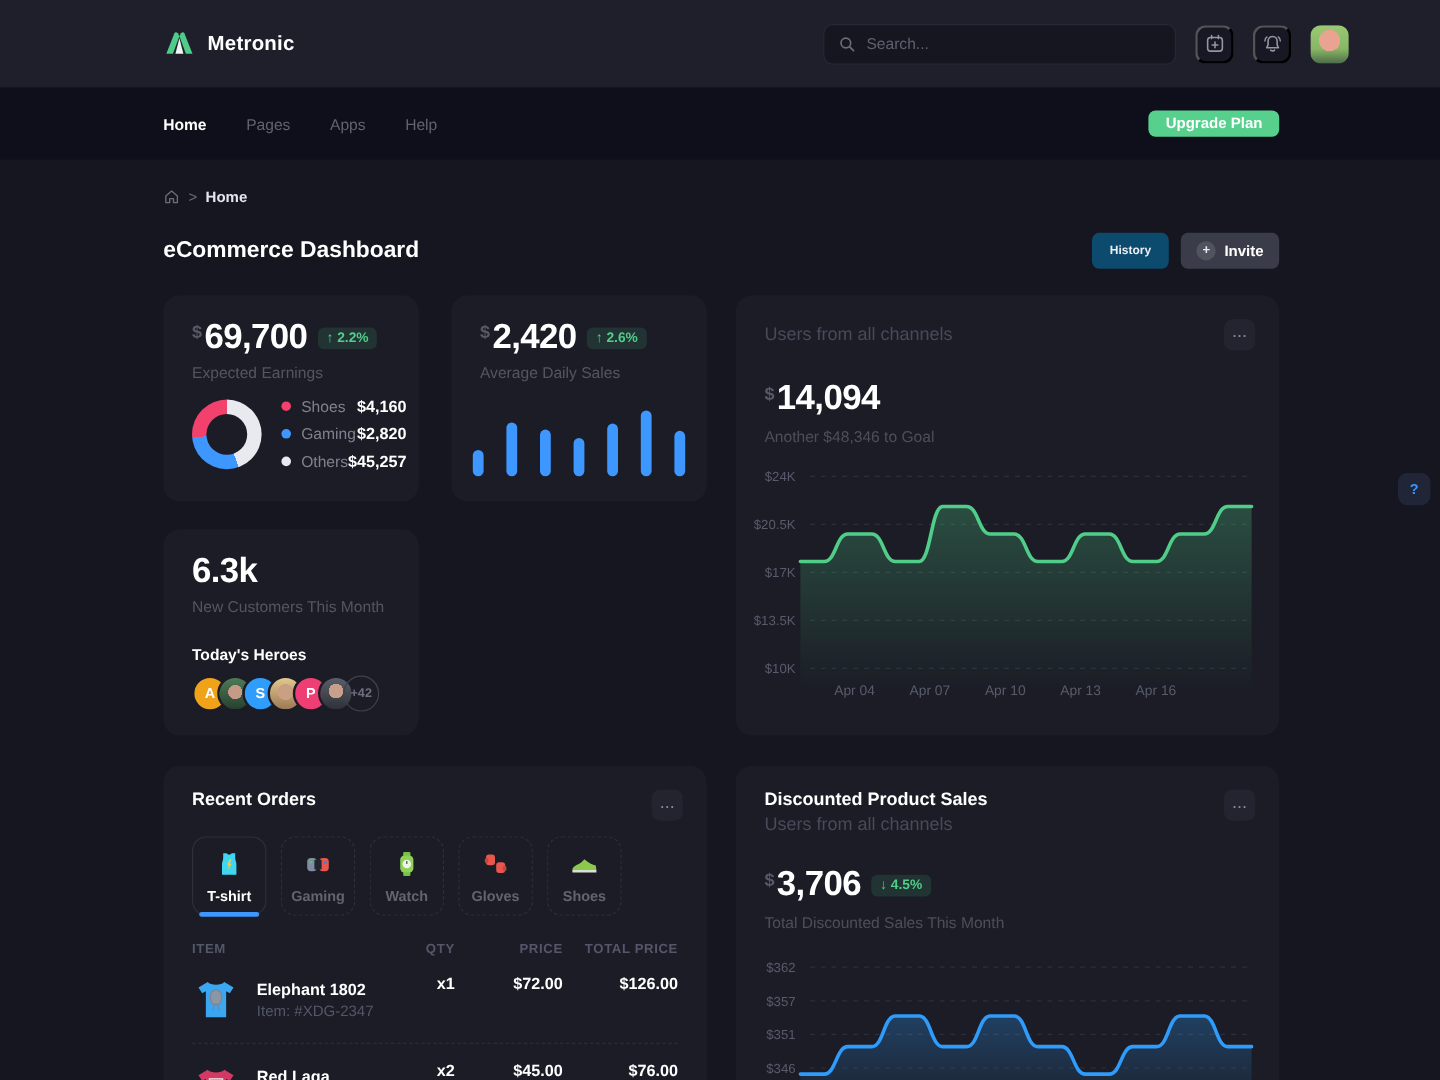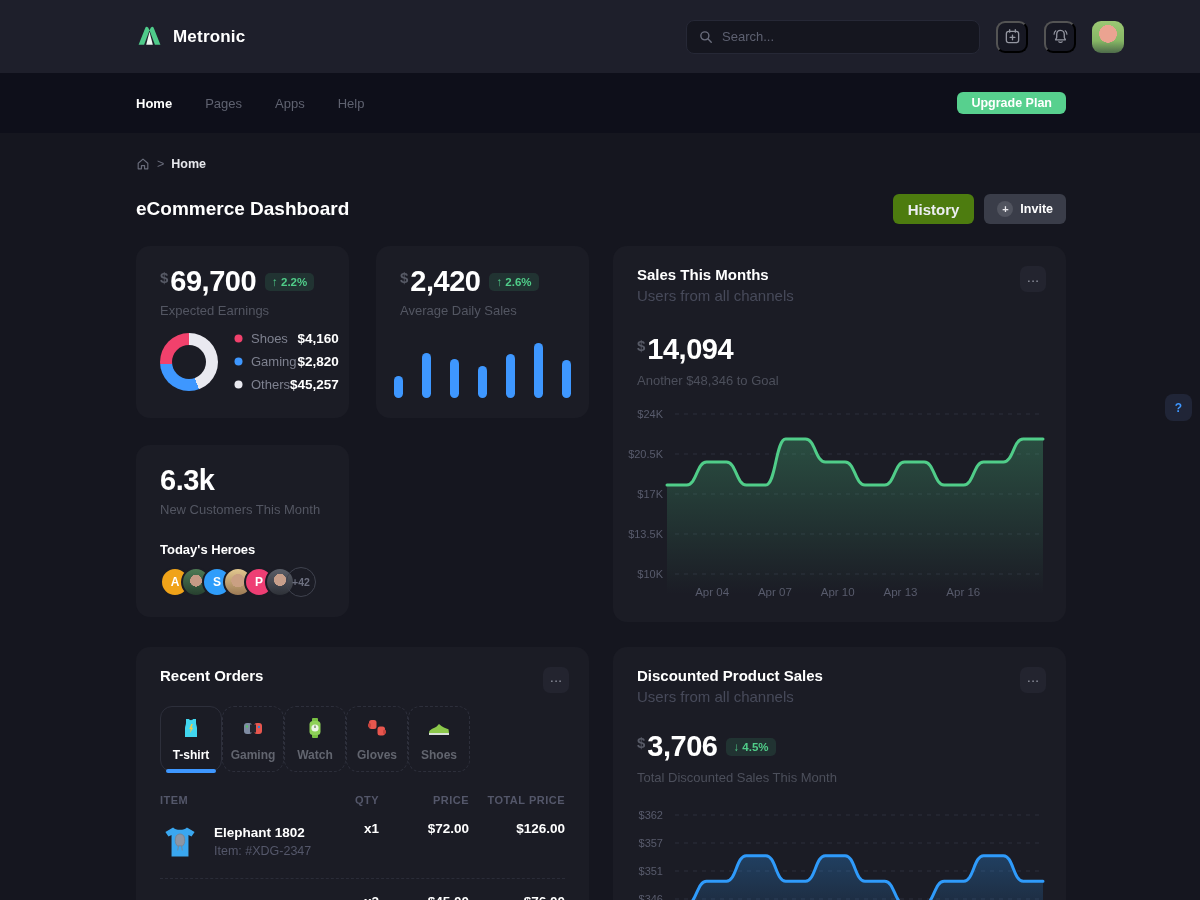--- a/index.html
+++ b/index.html
@@ -33,7 +33,7 @@
   .title-row{display:flex;align-items:center;margin-top:23px}
   .page-title{font-size:19px;font-weight:700}
   .head-actions{margin-left:auto;display:flex;gap:10px}
-  .btn-history{height:30px;padding:0 15px;background:#4d7c0f;border:none;border-radius:6px;color:#eceef2;font-size:15px;font-weight:700;cursor:pointer;font-family:inherit}
+  .btn-history{height:30px;padding:0 15px;background:#0c4a6e;border:none;border-radius:6px;color:#eceef2;font-size:10px;font-weight:700;cursor:pointer;font-family:inherit}
   .btn-invite{height:30px;padding:0 13px;background:#3a3d49;border:none;border-radius:6px;color:#fff;font-size:12.5px;font-weight:700;cursor:pointer;display:flex;align-items:center;gap:7px;font-family:inherit}
   .plus-circle{width:16px;height:16px;border-radius:50%;background:#51545f;color:#e8e8ec;font-size:11px;display:grid;place-items:center;line-height:1}
 

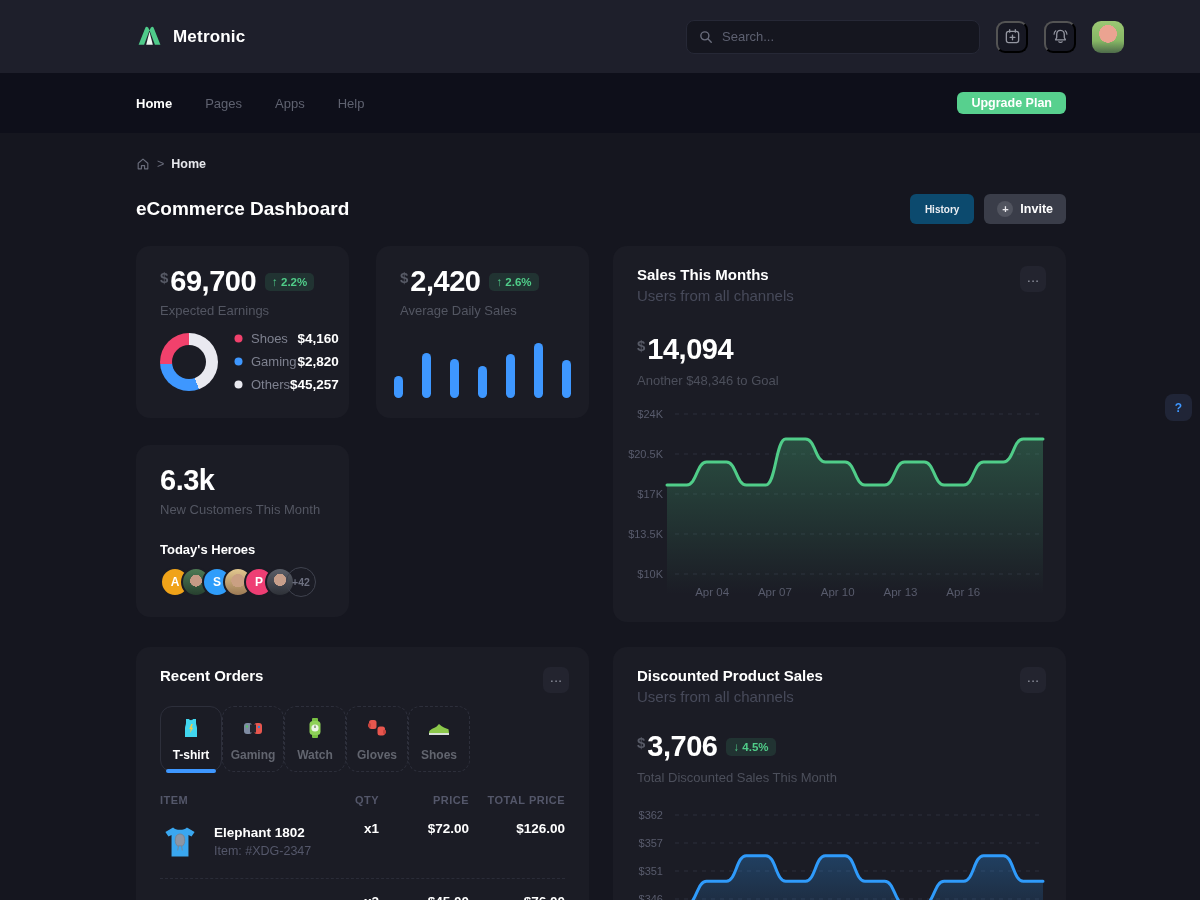--- a/index.html
+++ b/index.html
@@ -263,7 +263,6 @@
     </div>
 
     <section class="card tall-card">
-      <div class="chart-title">Sales This Months</div>
       <div class="chart-sub">Users from all channels</div>
       <button class="menu-btn">...</button>
       <div class="value-row chart-value">

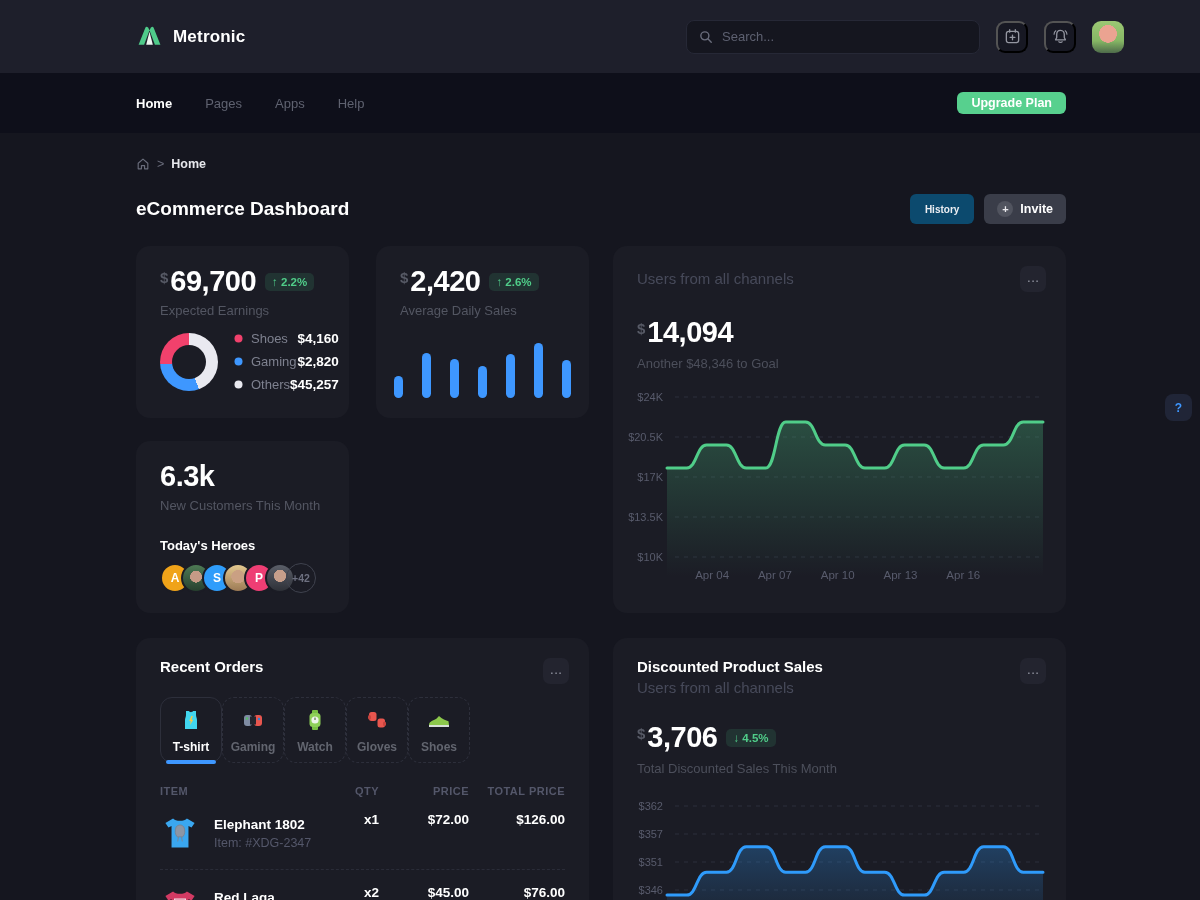--- a/index.html
+++ b/index.html
@@ -91,7 +91,7 @@
   .line-chart{margin-top:16px;margin-left:-16px;display:block}
 
   
-  .tabs{margin-top:22px;display:flex;}
+  .tabs{margin-top:22px;display:flex;gap:12px}
   .tab{width:62px;height:66px;border:1px dashed #2d2f3b;border-radius:12px;display:flex;flex-direction:column;align-items:center;justify-content:center;gap:7px;cursor:pointer;position:relative;background:transparent}
   .tab-label{font-size:12px;font-weight:600;color:#62656f}
   .tab.active{border-style:solid;border-color:#2d2f3b}

